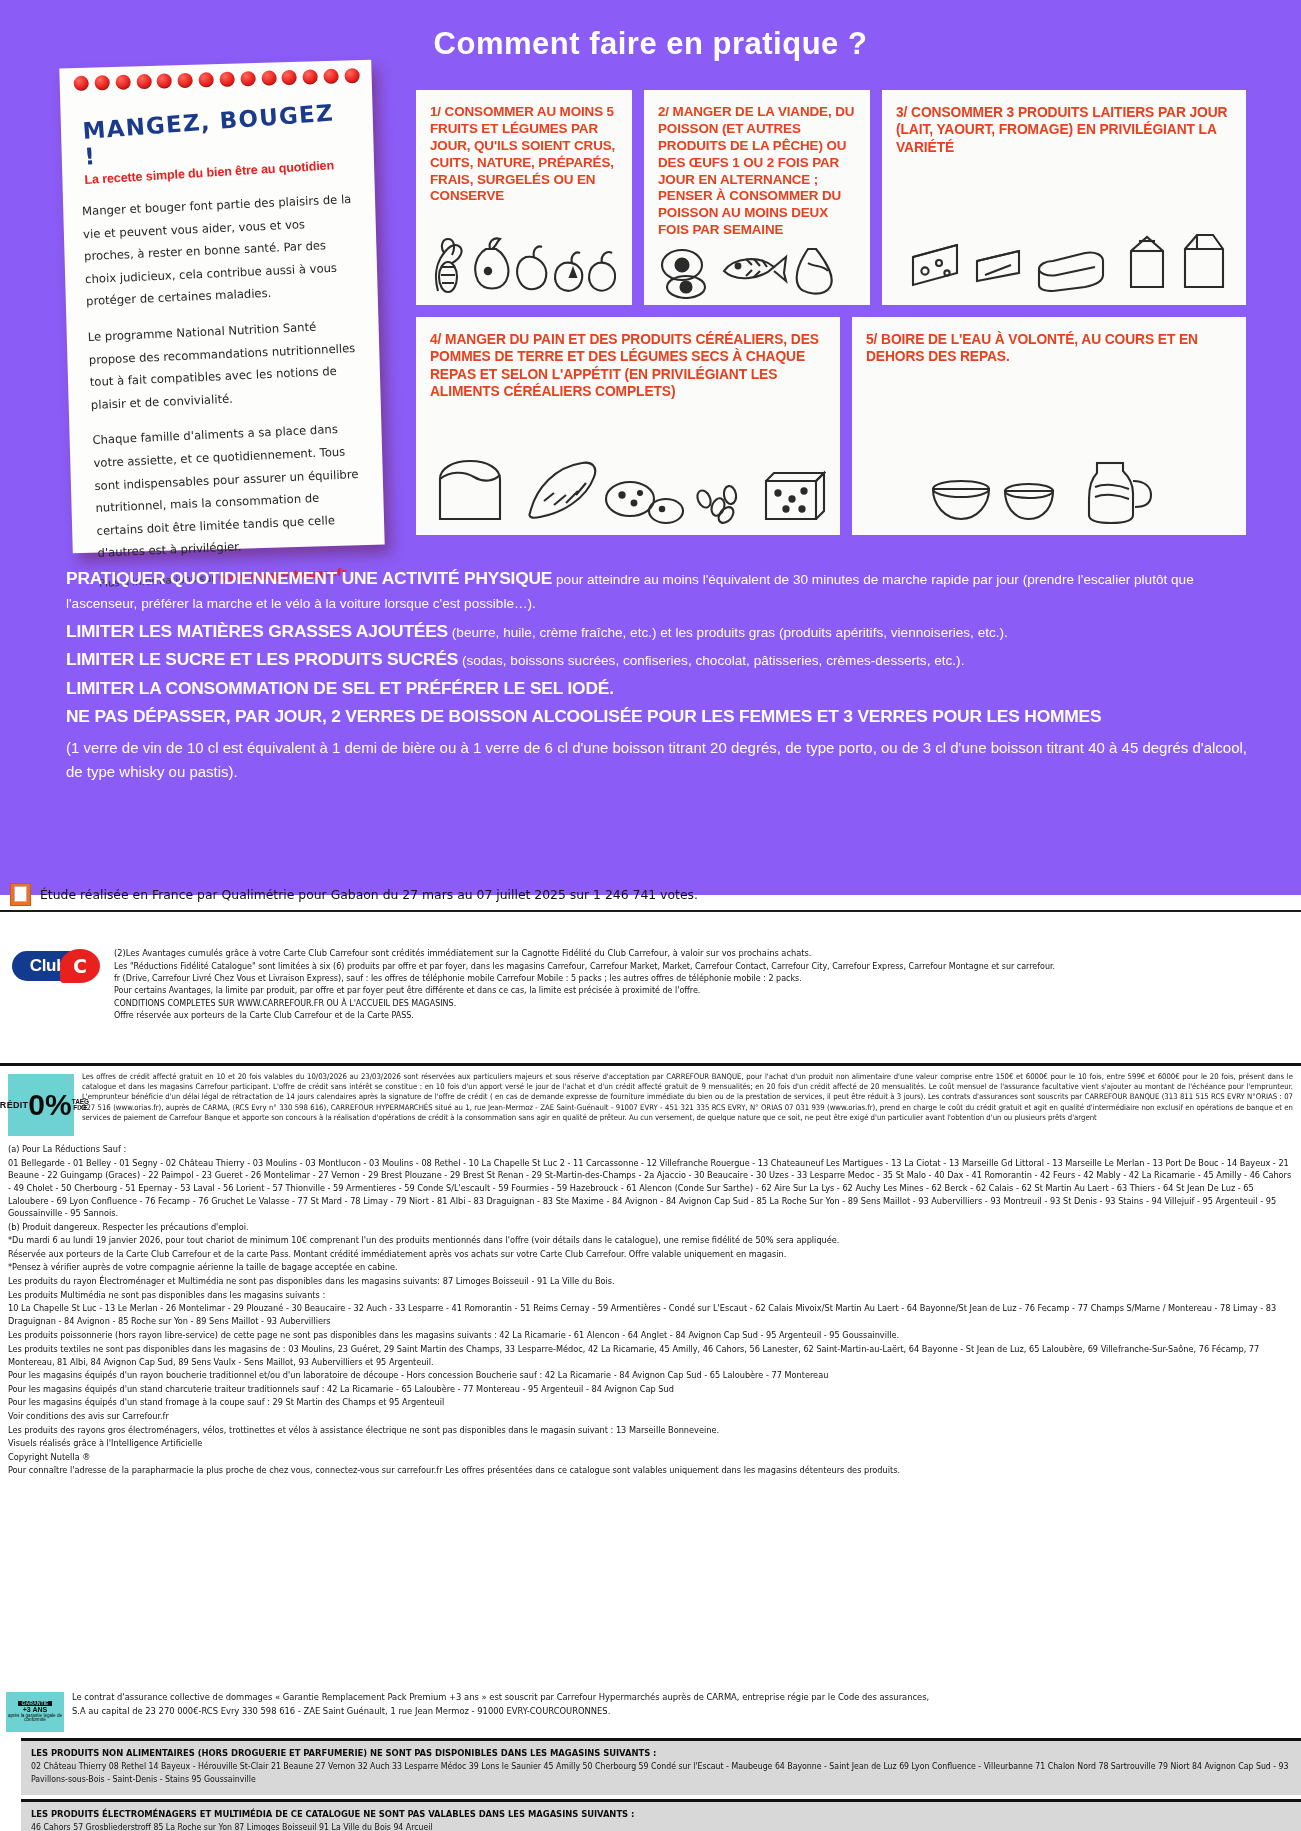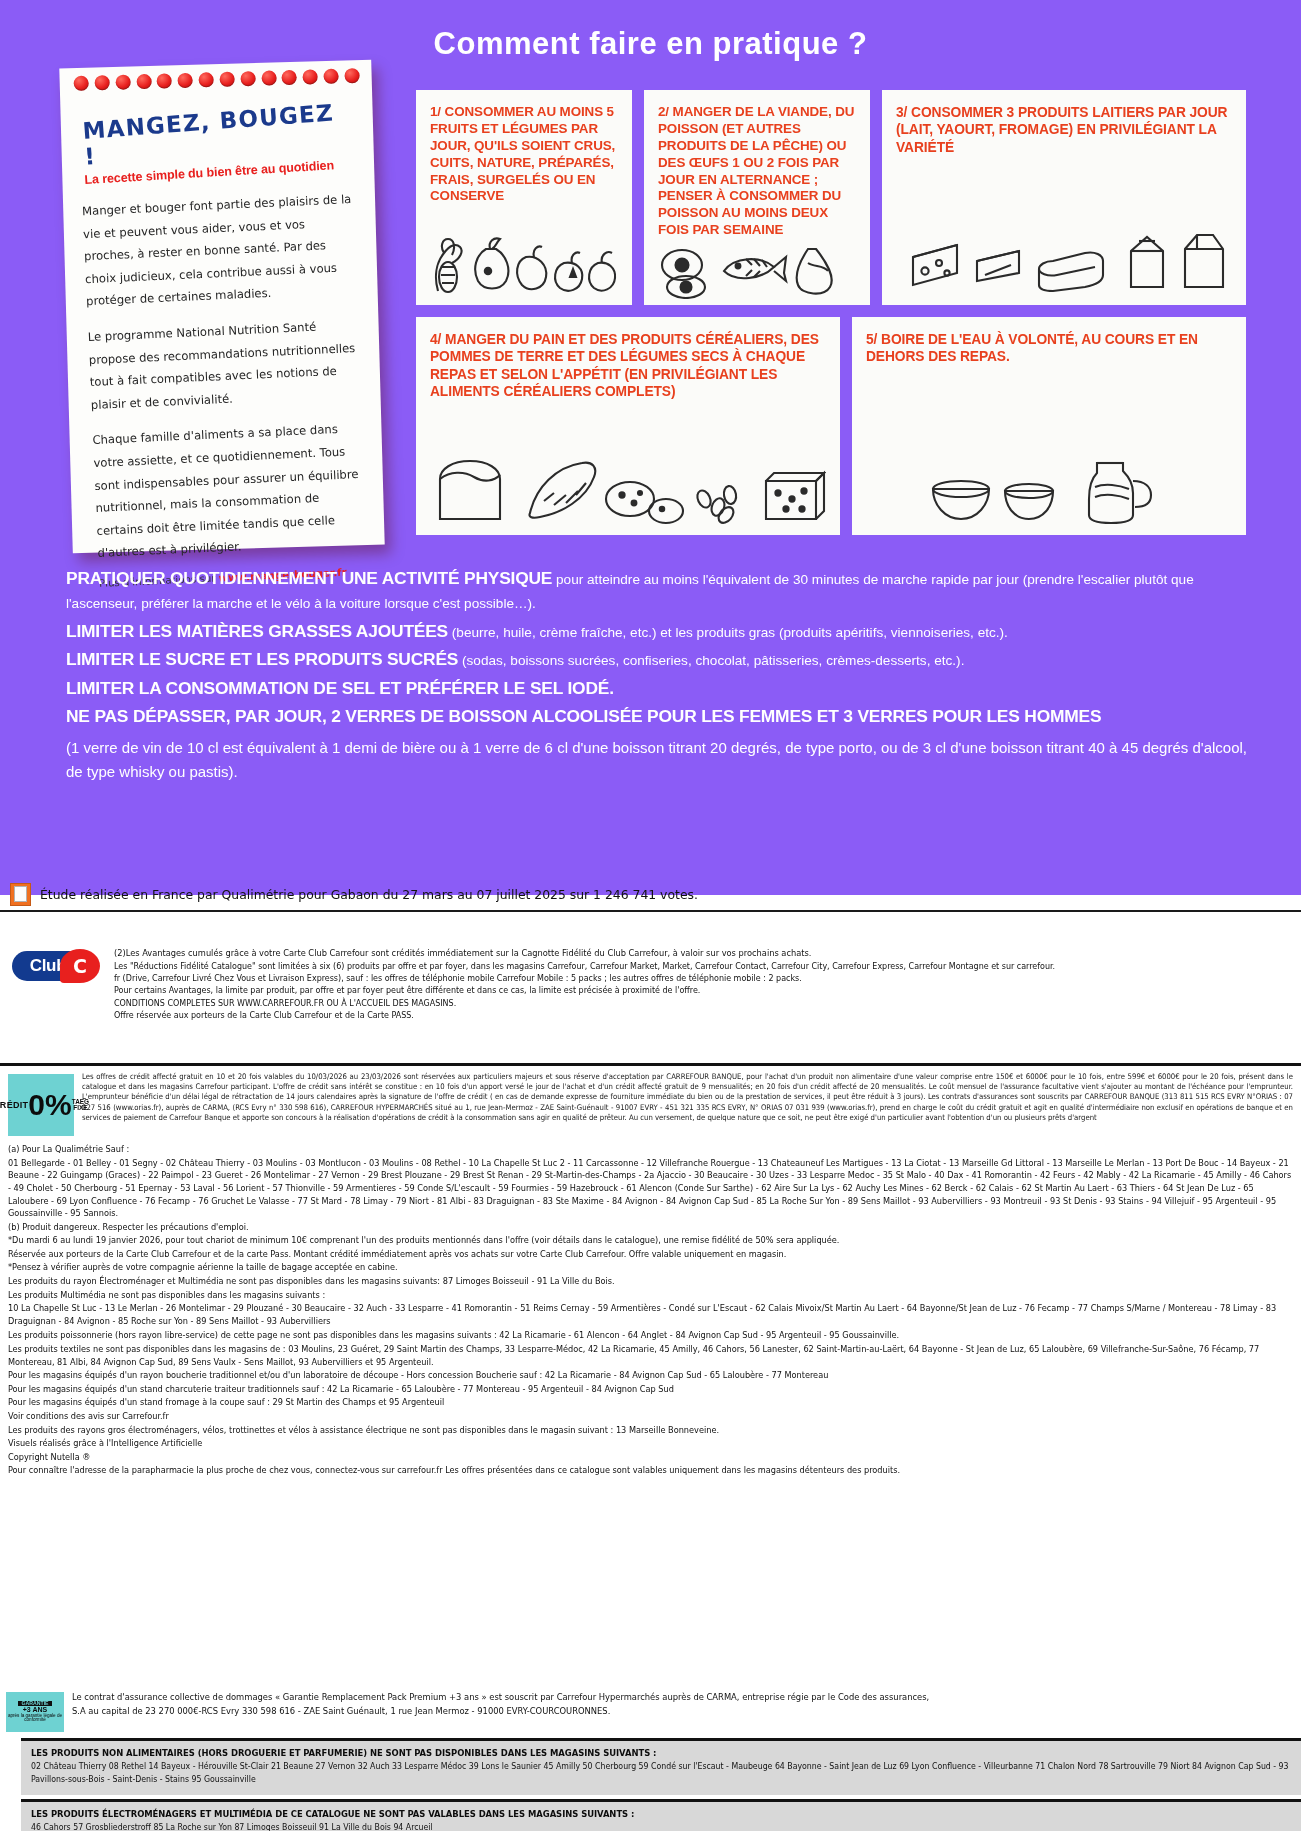--- a/index.html
+++ b/index.html
@@ -532,7 +532,7 @@
 </div>
 
 <div class="fineprint">
-  <p>(a) Pour La Qualimétrie Sauf :</p>
+  <p>(a) Pour La Réductions Sauf :</p>
   <p class="tight">01 Bellegarde - 01 Belley - 01 Segny - 02 Château Thierry - 03 Moulins - 03 Montlucon - 03 Moulins - 08 Rethel - 10 La Chapelle St Luc 2 - 11 Carcassonne - 12 Villefranche Rouergue - 13 Chateauneuf Les Martigues - 13 La Ciotat - 13 Marseille Gd Littoral - 13 Marseille Le Merlan - 13 Port De Bouc - 14 Bayeux - 21 Beaune - 22 Guingamp (Graces) - 22 Paimpol - 23 Gueret - 26 Montelimar - 27 Vernon - 29 Brest Plouzane - 29 Brest St Renan - 29 St-Martin-des-Champs - 2a Ajaccio - 30 Beaucaire - 30 Uzes - 33 Lesparre Medoc - 35 St Malo - 40 Dax - 41 Romorantin - 42 Feurs - 42 Mably - 42 La Ricamarie - 45 Amilly - 46 Cahors - 49 Cholet - 50 Cherbourg - 51 Epernay - 53 Laval - 56 Lorient - 57 Thionville - 59 Armentieres - 59 Conde S/L'escault - 59 Fourmies - 59 Hazebrouck - 61 Alencon (Conde Sur Sarthe) - 62 Aire Sur La Lys - 62 Auchy Les Mines - 62 Berck - 62 Calais - 62 St Martin Au Laert - 63 Thiers - 64 St Jean De Luz - 65 Laloubere - 69 Lyon Confluence - 76 Fecamp - 76 Gruchet Le Valasse - 77 St Mard - 78 Limay - 79 Niort - 81 Albi - 83 Draguignan - 83 Ste Maxime - 84 Avignon - 84 Avignon Cap Sud - 85 La Roche Sur Yon - 89 Sens Maillot - 93 Aubervilliers - 93 Montreuil - 93 St Denis - 93 Stains - 94 Villejuif - 95 Argenteuil - 95 Goussainville - 95 Sannois.</p>
   <p>(b) Produit dangereux. Respecter les précautions d'emploi.</p>
   <p>*Du mardi 6 au lundi 19 janvier 2026, pour tout chariot de minimum 10€ comprenant l'un des produits mentionnés dans l'offre (voir détails dans le catalogue), une remise fidélité de 50% sera appliquée.</p>

